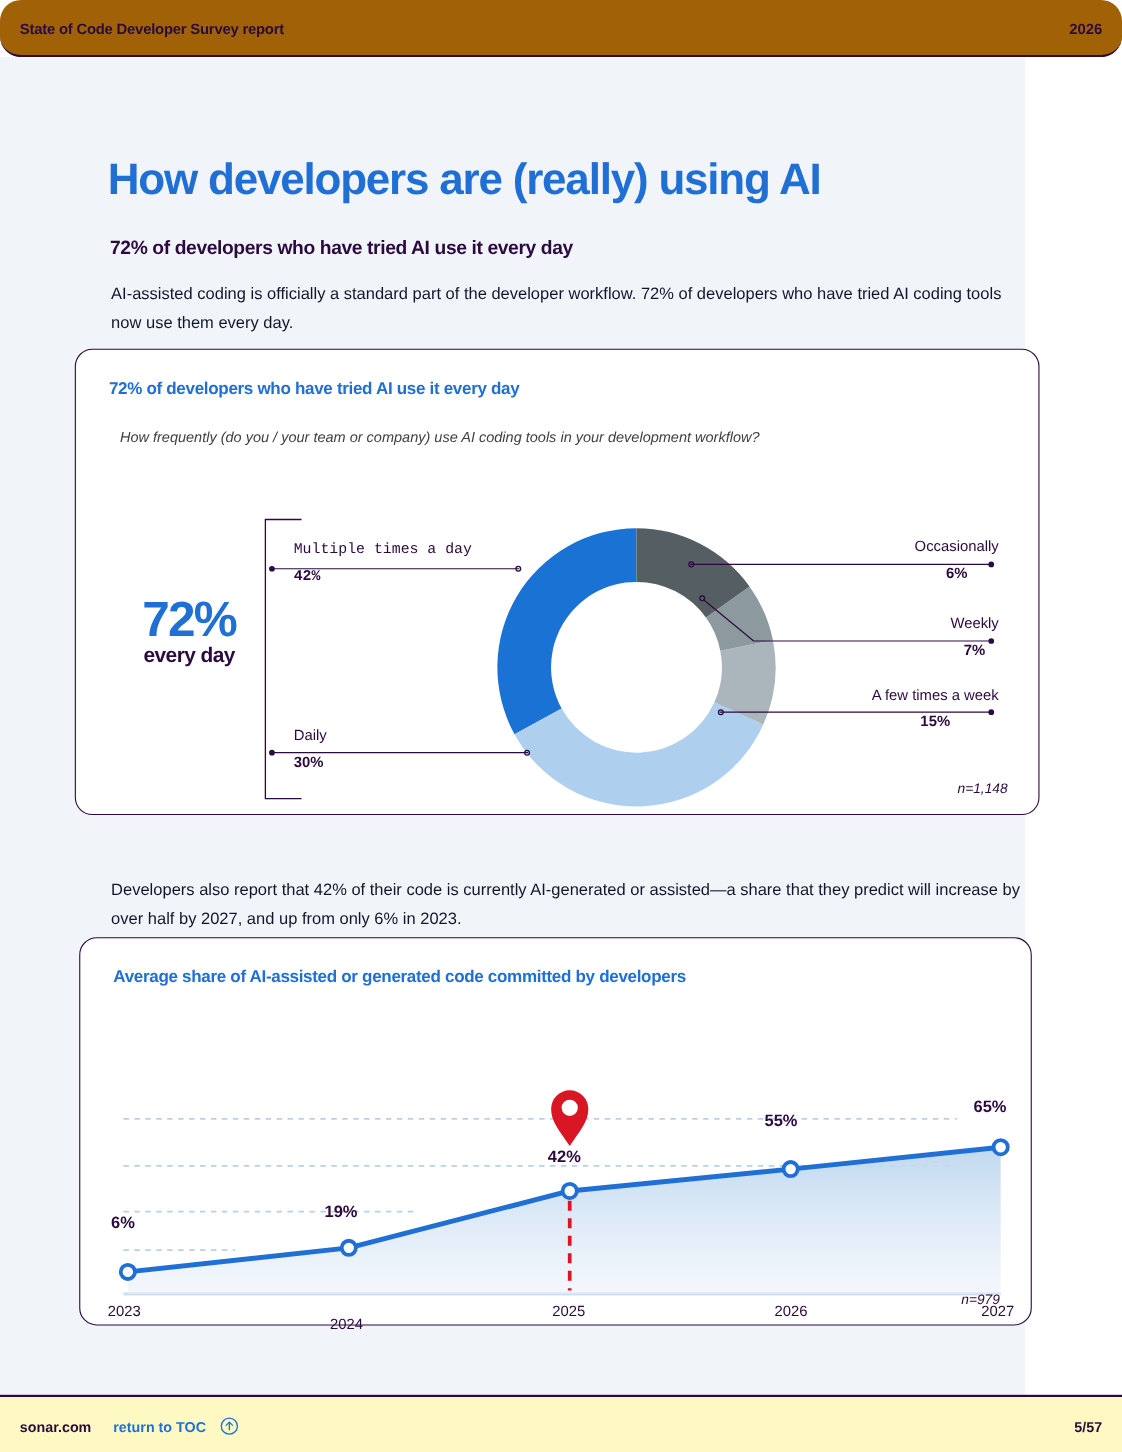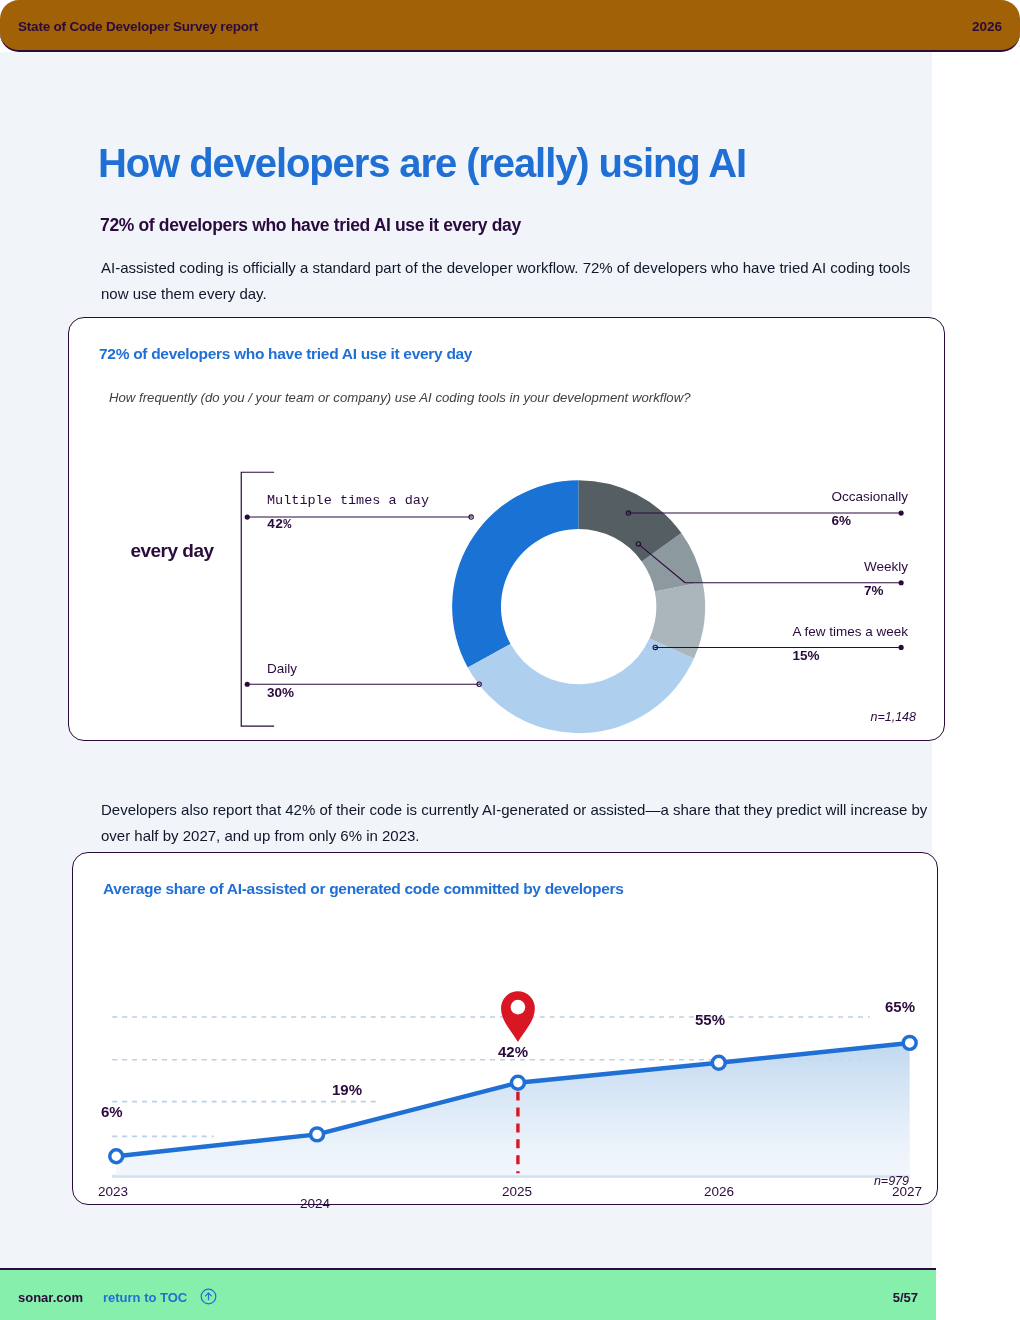--- a/index.html
+++ b/index.html
@@ -155,7 +155,7 @@
     margin-top: 7px;
   }
   .callout.left { text-align: left; }
-  .callout.right { text-align: left; }
+  .callout.right { text-align: center; }
 
   .svg-layer {
     position: absolute;

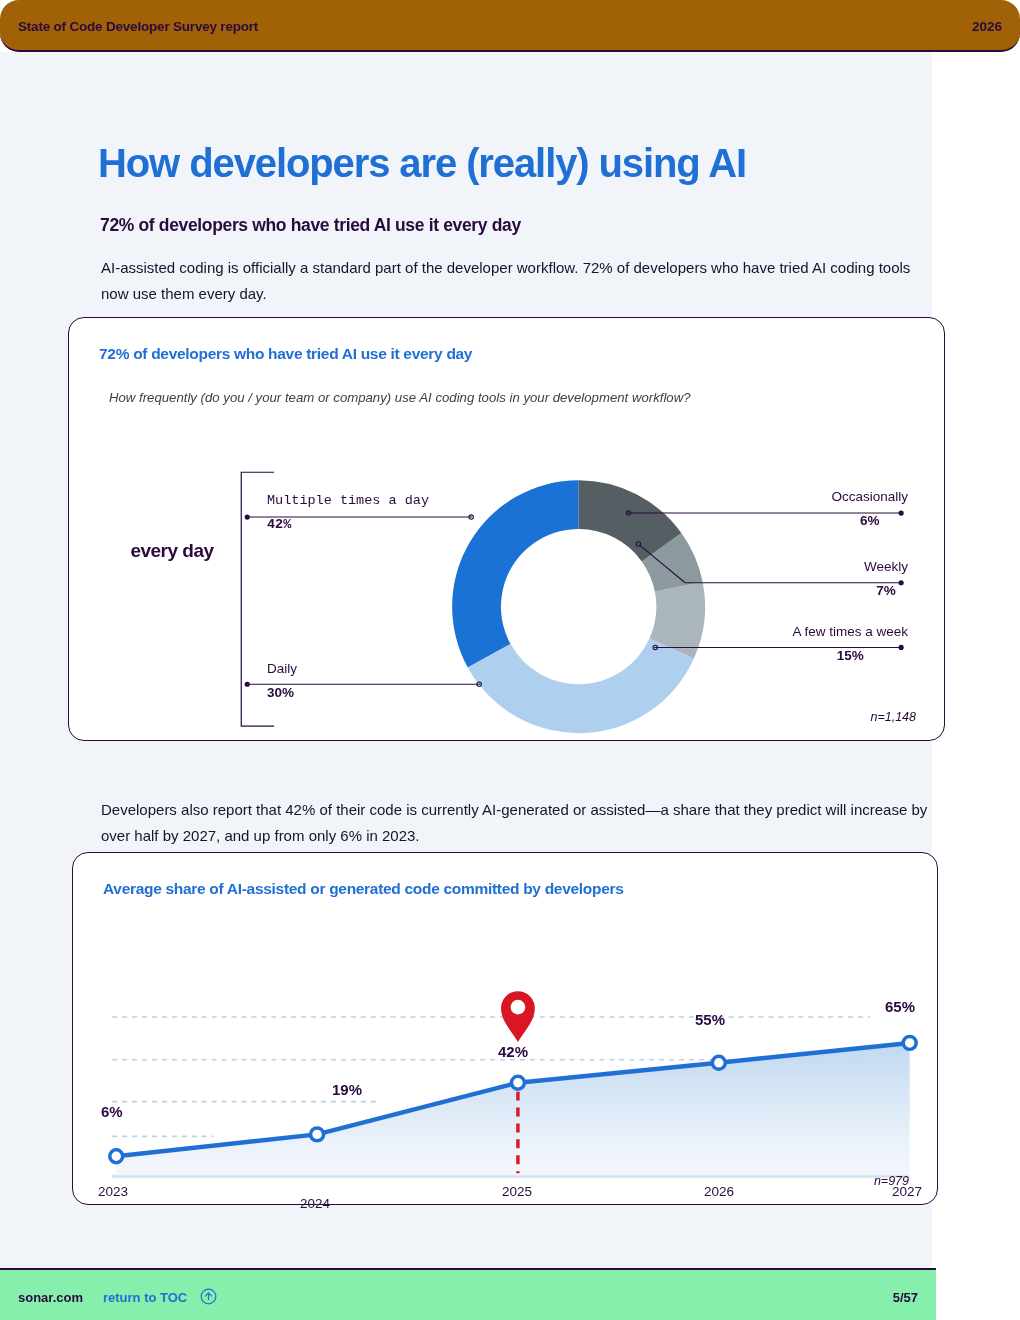--- a/index.html
+++ b/index.html
@@ -237,6 +237,7 @@
     <div class="card-question">How frequently (do you / your team or company) use AI coding tools in your development workflow?</div>
 
     <div class="big-stat">
+      <div class="num">72%</div>
       <div class="cap">every day</div>
     </div>
 

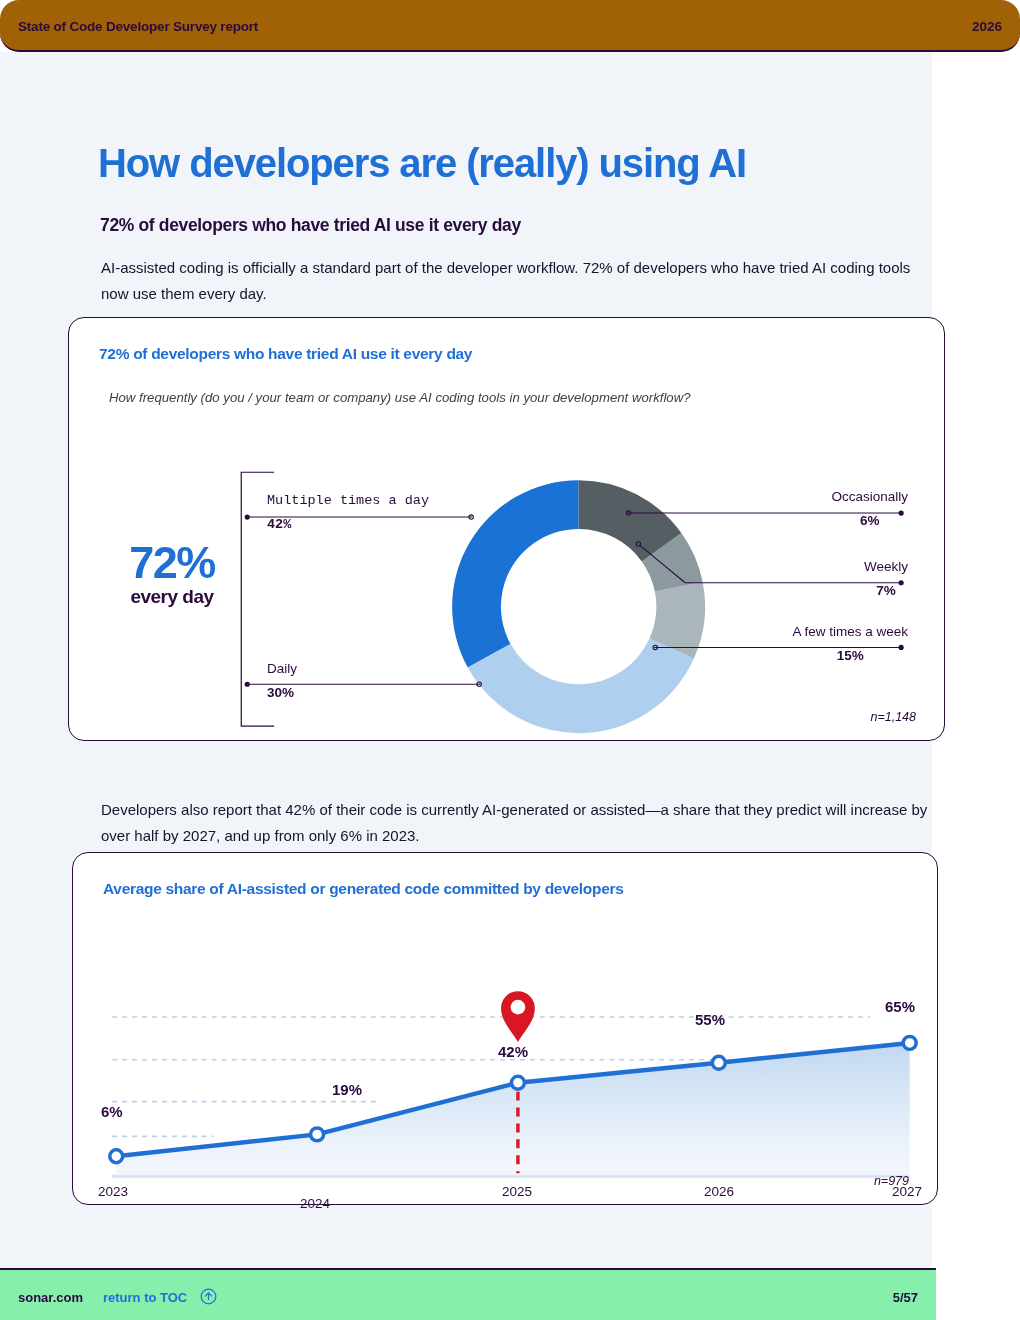--- a/index.html
+++ b/index.html
@@ -357,7 +357,7 @@
     </svg>
 
     <div class="lc-label" style="left:28px; top:250px;">6%</div>
-    <div class="lc-label" style="left:222px; top:228px;margin-left:37px;">19%</div>
+    <div class="lc-label" style="left:222px; top:240px;">19%</div>
     <div class="lc-label" style="left:425px; top:190px;">42%</div>
     <div class="lc-label" style="left:622px; top:158px;">55%</div>
     <div class="lc-label" style="left:812px; top:145px;">65%</div>

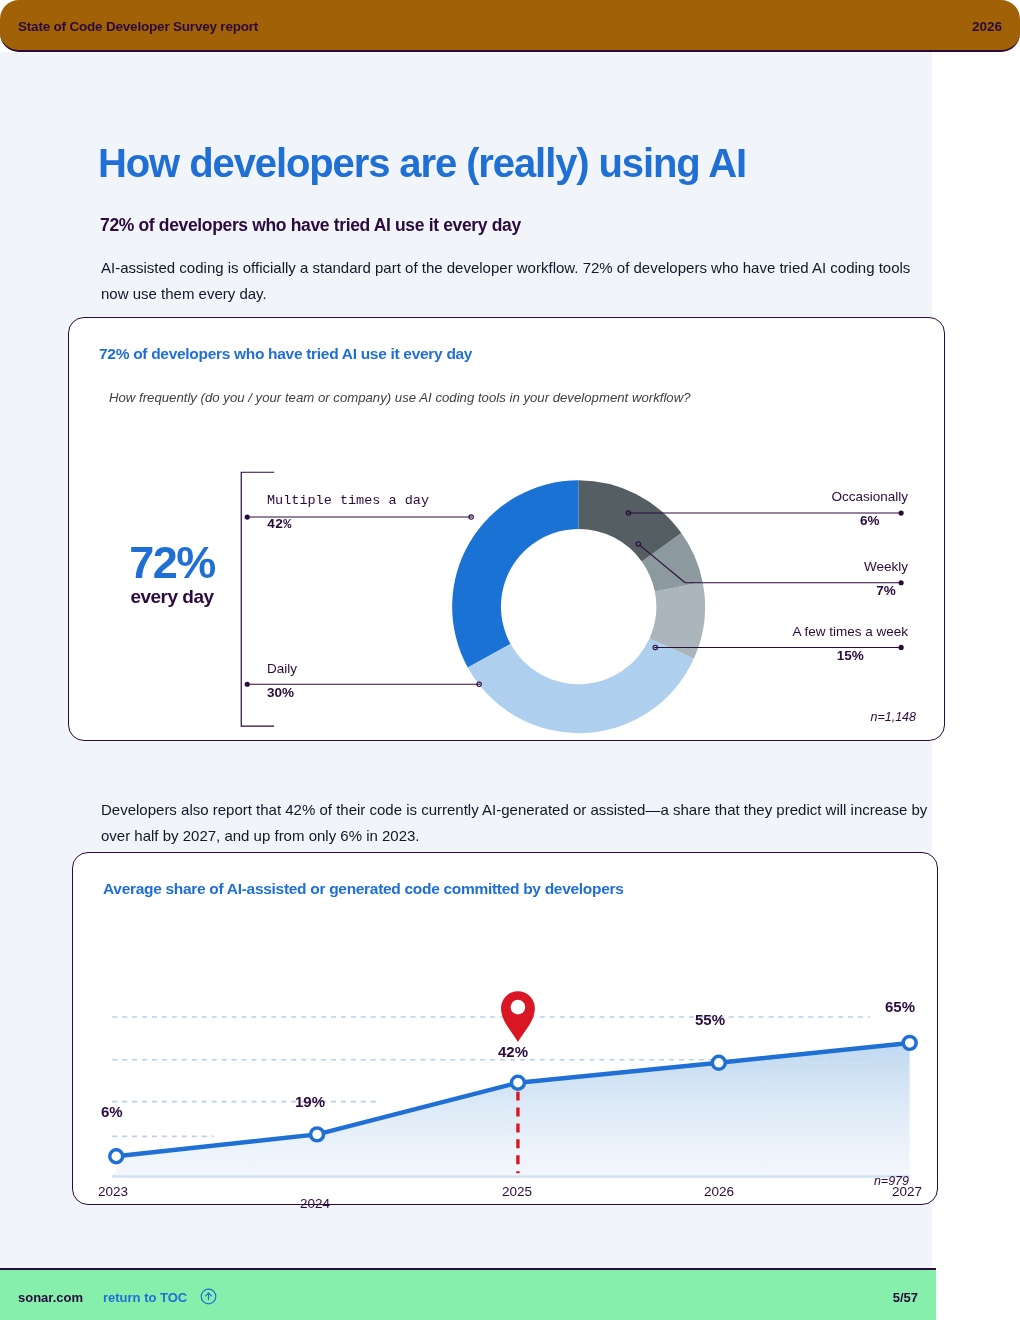--- a/index.html
+++ b/index.html
@@ -185,9 +185,9 @@
   .page-footer {
     position: absolute;
     left: 0; top: 1268px;
-    width: 936px;
+    width: 1020px;
     height: 52px;
-    background: #86efac;
+    background: #fef9c3;
     border-top: 2px solid #2b0a3d;
     box-sizing: border-box;
   }

